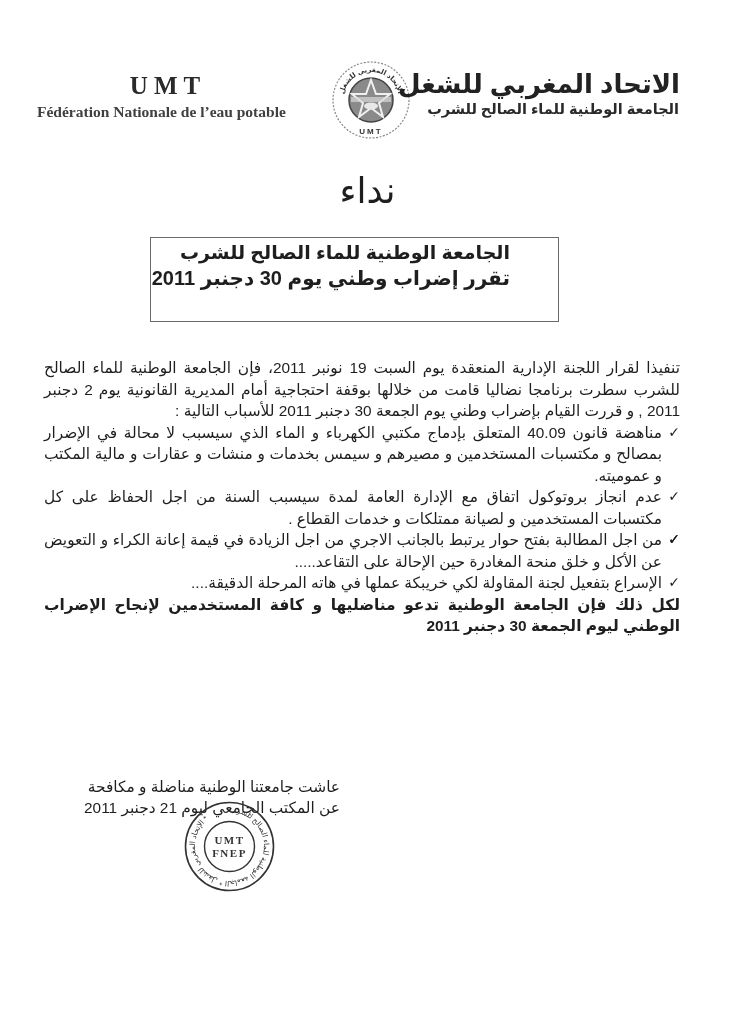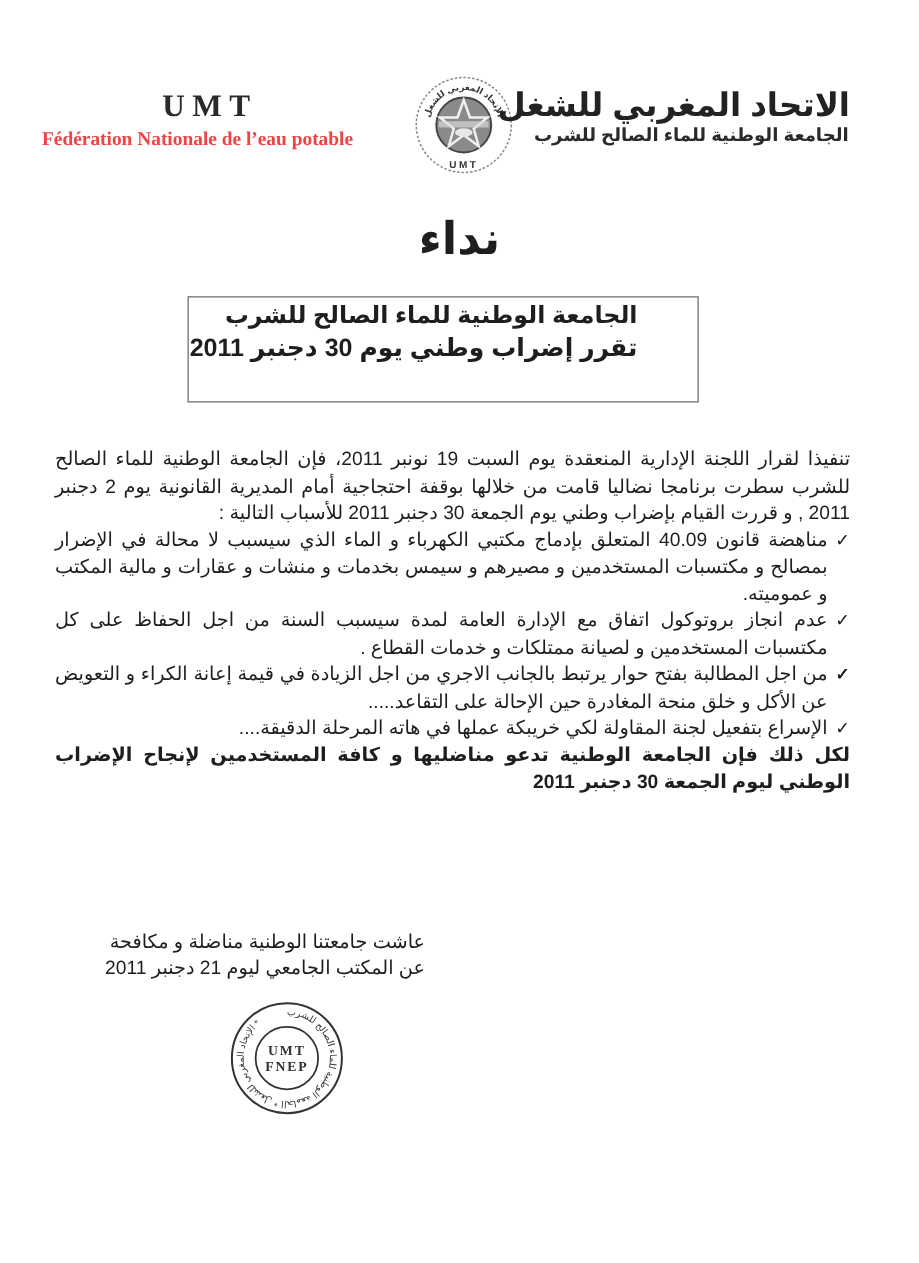--- a/index.html
+++ b/index.html
@@ -15,8 +15,8 @@
     letter-spacing: 6px; color: #2a2a2a;
   }
   .fed-title {
-    left: 23px; top: 103px; width: 270px; text-align: center;
-    font-family: "Liberation Serif", serif; font-weight: bold; font-size: 15.5px; color: #ef4444;
+    left: 37px; top: 103px; width: 270px; text-align: left;
+    font-family: "Liberation Serif", serif; font-weight: bold; font-size: 15.5px; color: #404040;
     white-space: nowrap;
   }
   .ar-union {

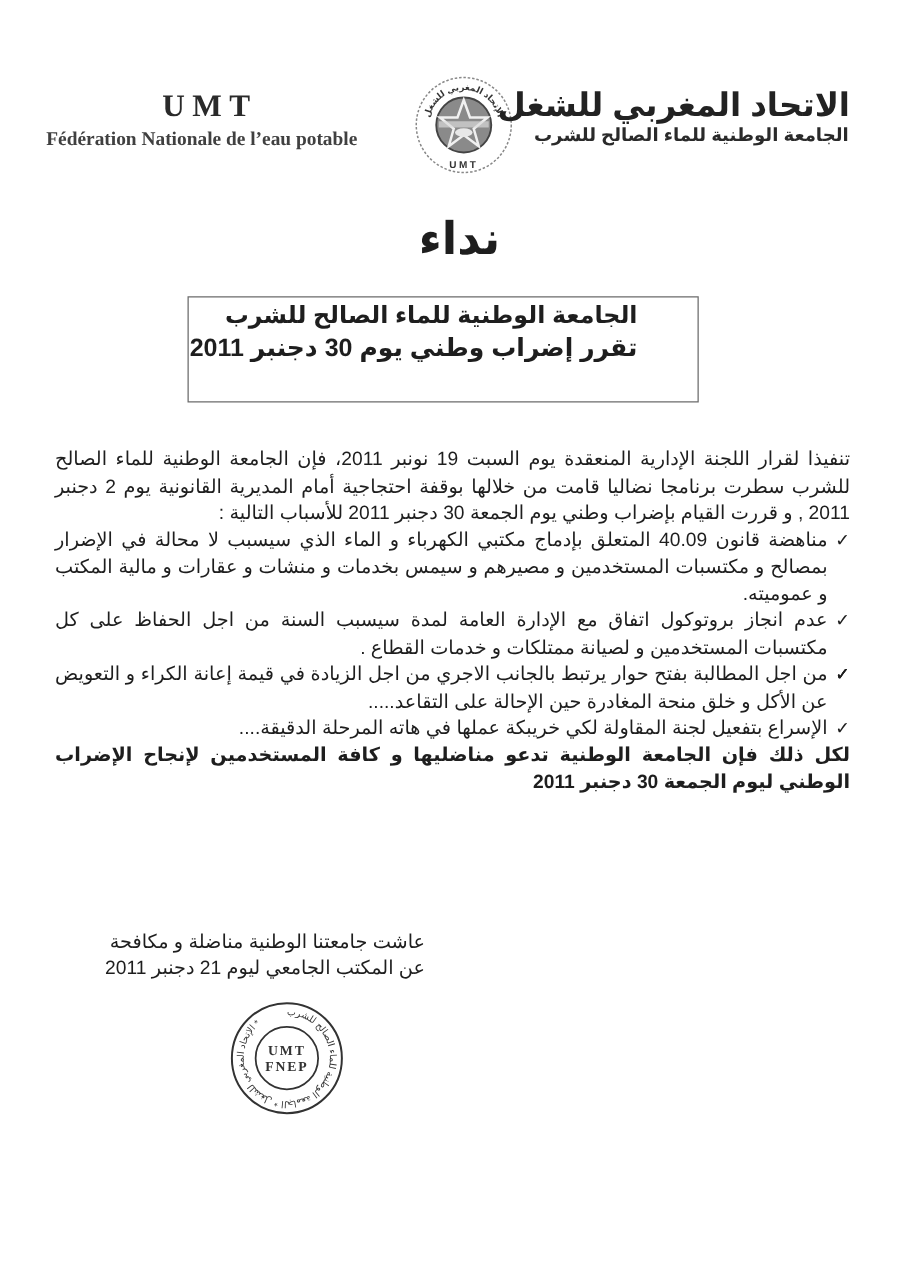--- a/index.html
+++ b/index.html
@@ -30,7 +30,7 @@
   .logo { left: 331px; top: 60px; width: 80px; height: 80px; }
   .appeal-title {
     left: 0; width: 735px; top: 170px; text-align: center;
-    font-weight: bold; font-size: 36px; color: #1e1e1e; direction: rtl;
+    font-weight: normal; font-size: 36px; color: #1e1e1e; direction: rtl;
   }
   .box {
     left: 150px; top: 237px; width: 409px; height: 85px;

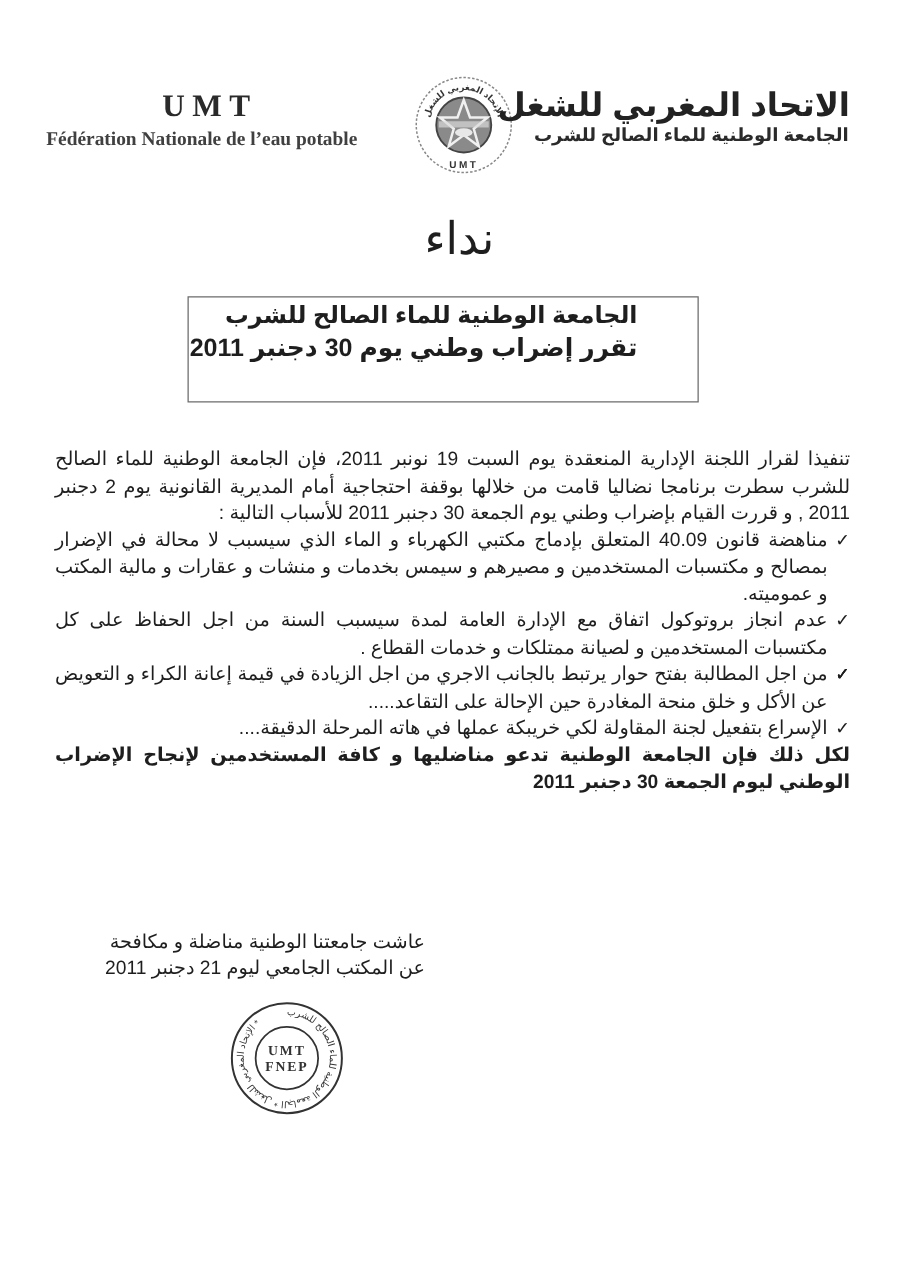--- a/index.html
+++ b/index.html
@@ -55,7 +55,7 @@
   .closing { font-weight: bold; margin-top: 0; }
   .closing .lead { font-weight: bold; }
   .signoff {
-    left: 140px; top: 743px; width: 200px; direction: rtl; text-align: right;
+    left: 140px; top: 776px; width: 200px; direction: rtl; text-align: right;
     font-size: 15.4px; line-height: 21px; color: #1e1e1e; white-space: nowrap;
   }
   .stamp { left: 183px; top: 800px; width: 93px; height: 93px; }

